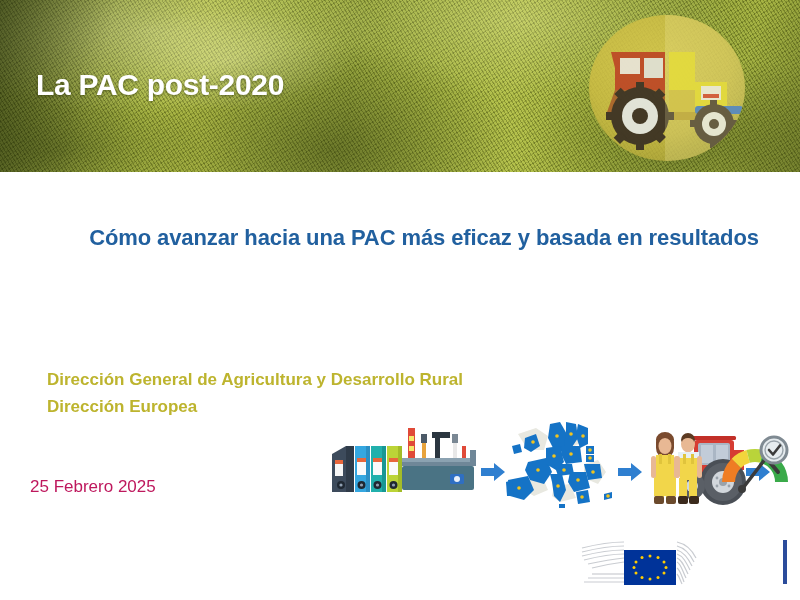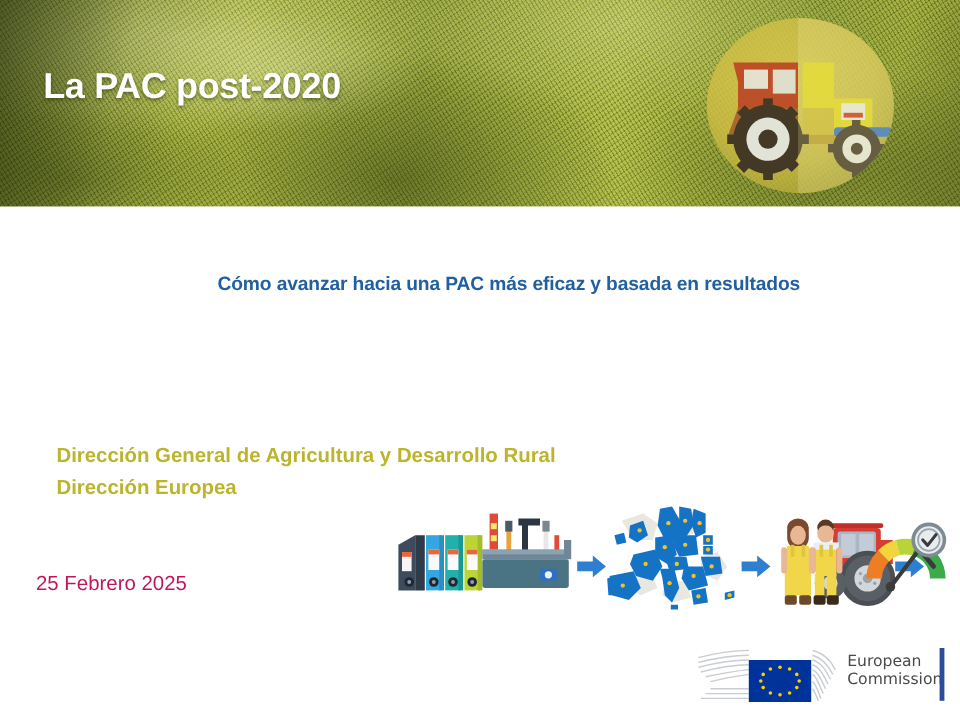--- a/index.html
+++ b/index.html
@@ -89,7 +89,7 @@
   #slide-kicker {
     position: absolute;
     left: 36px;
-    top: 56px;
+    top: 68px;
     color: #ffffff;
     font-size: 30px;
     font-weight: bold;

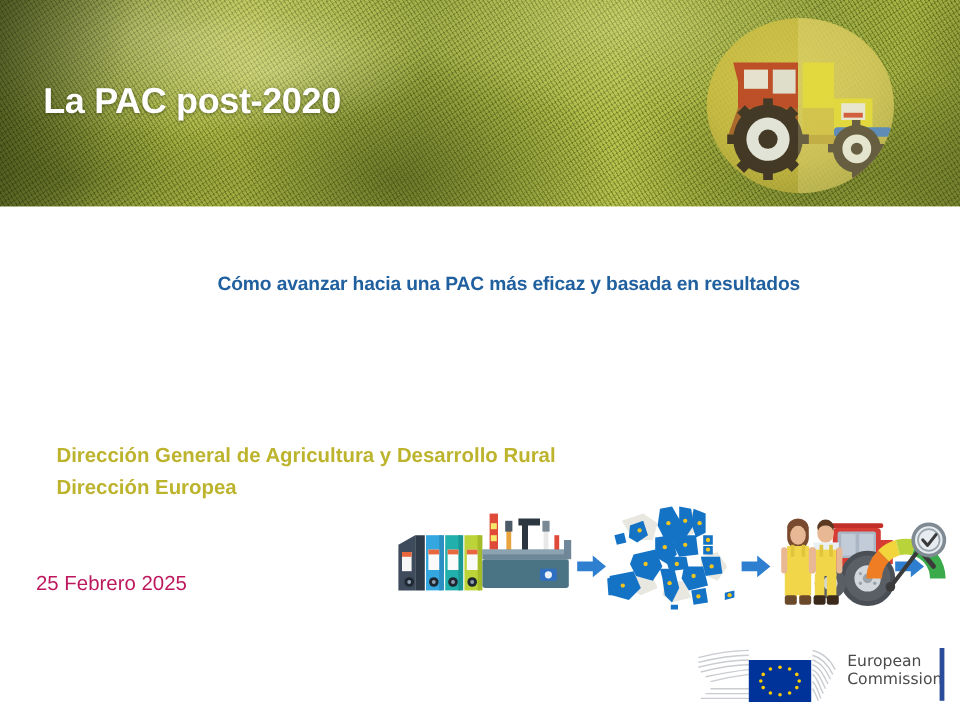--- a/index.html
+++ b/index.html
@@ -126,7 +126,7 @@
   }
   #main-subtitle {
     color: #21609f;
-    font-size: 16px;
+    font-size: 22px;
     font-weight: bold;
     font-stretch: condensed;
     letter-spacing: -0.1px;

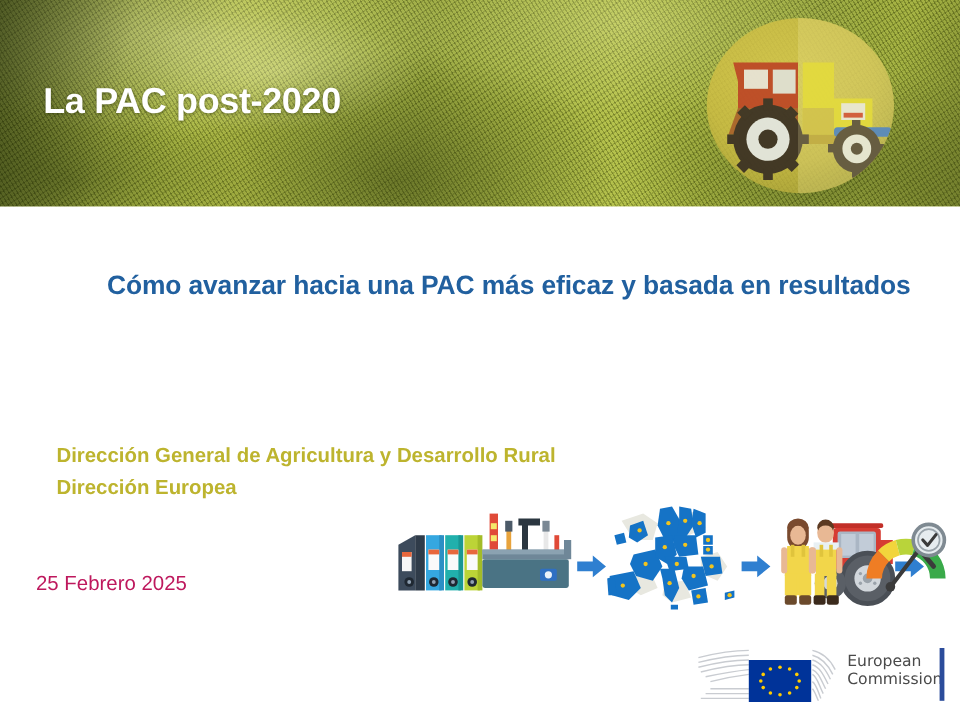--- a/index.html
+++ b/index.html
@@ -555,10 +555,6 @@
         <path d="M99 40 C101 42 102 46 104 50"></path>
       </g>
     </svg>
-    <div id="ec-logo-text">
-      <div>European</div>
-      <div>Commission</div>
-    </div>
     <div id="ec-logo-rule"></div>
   </div>
 

